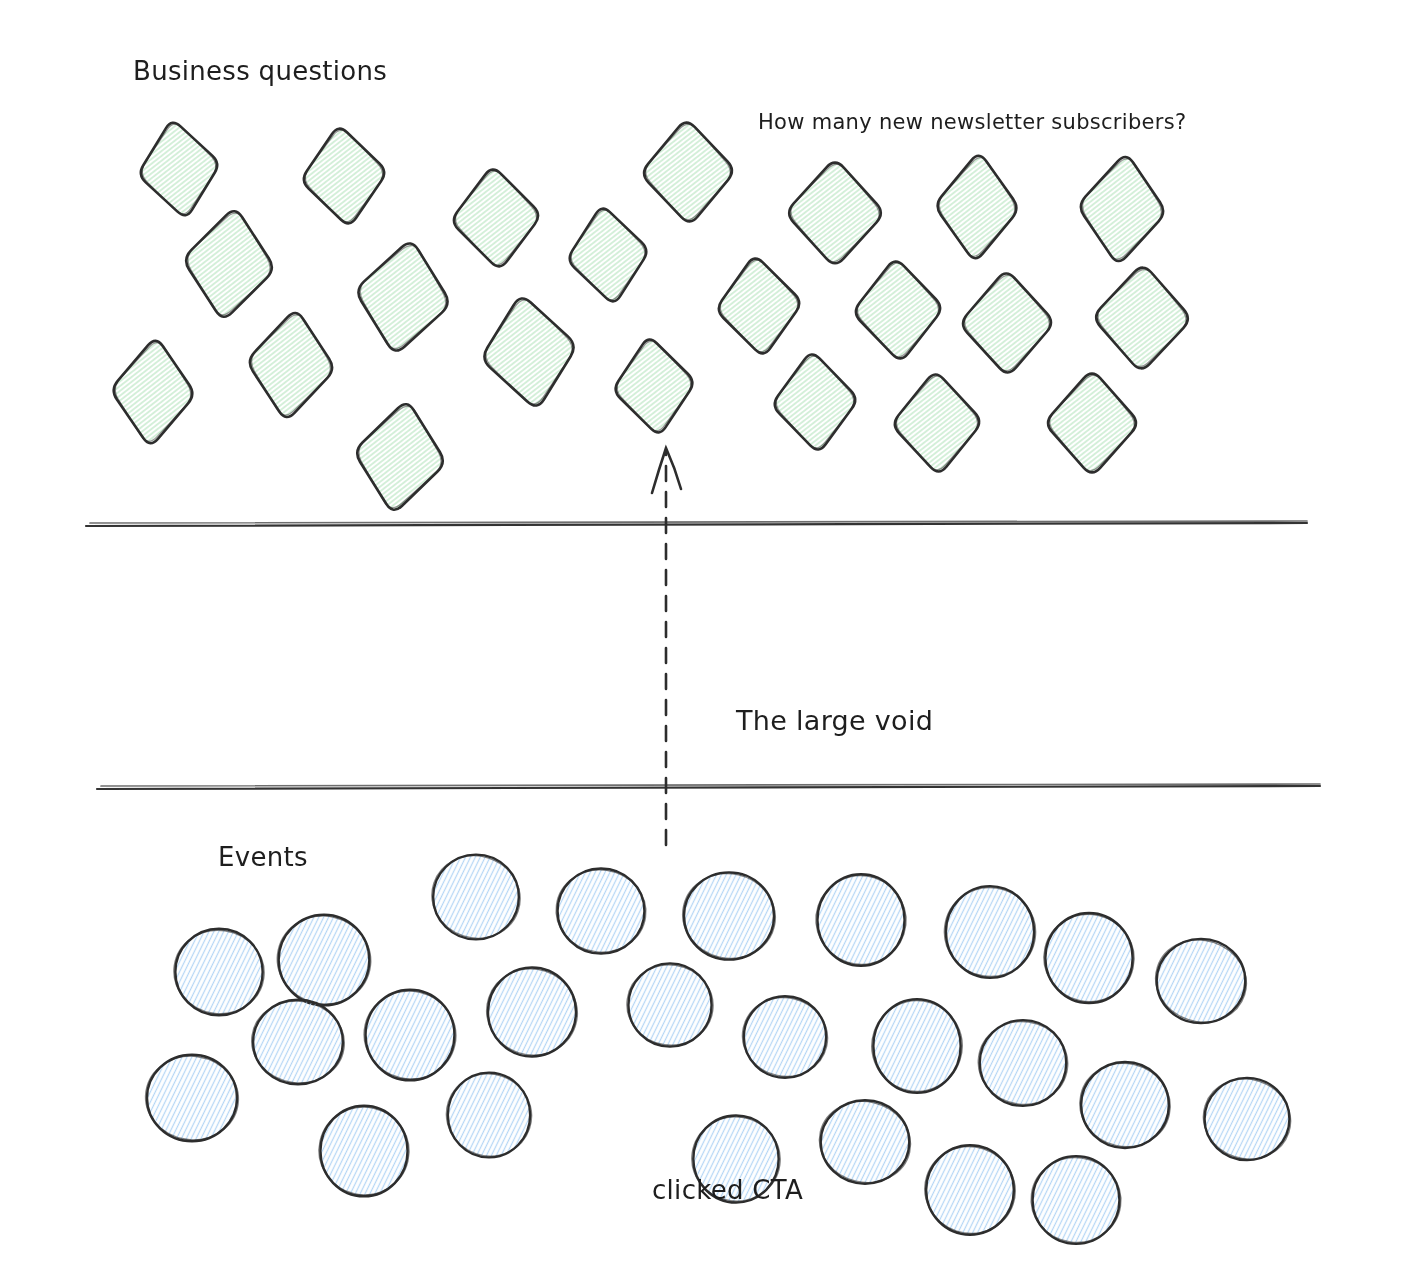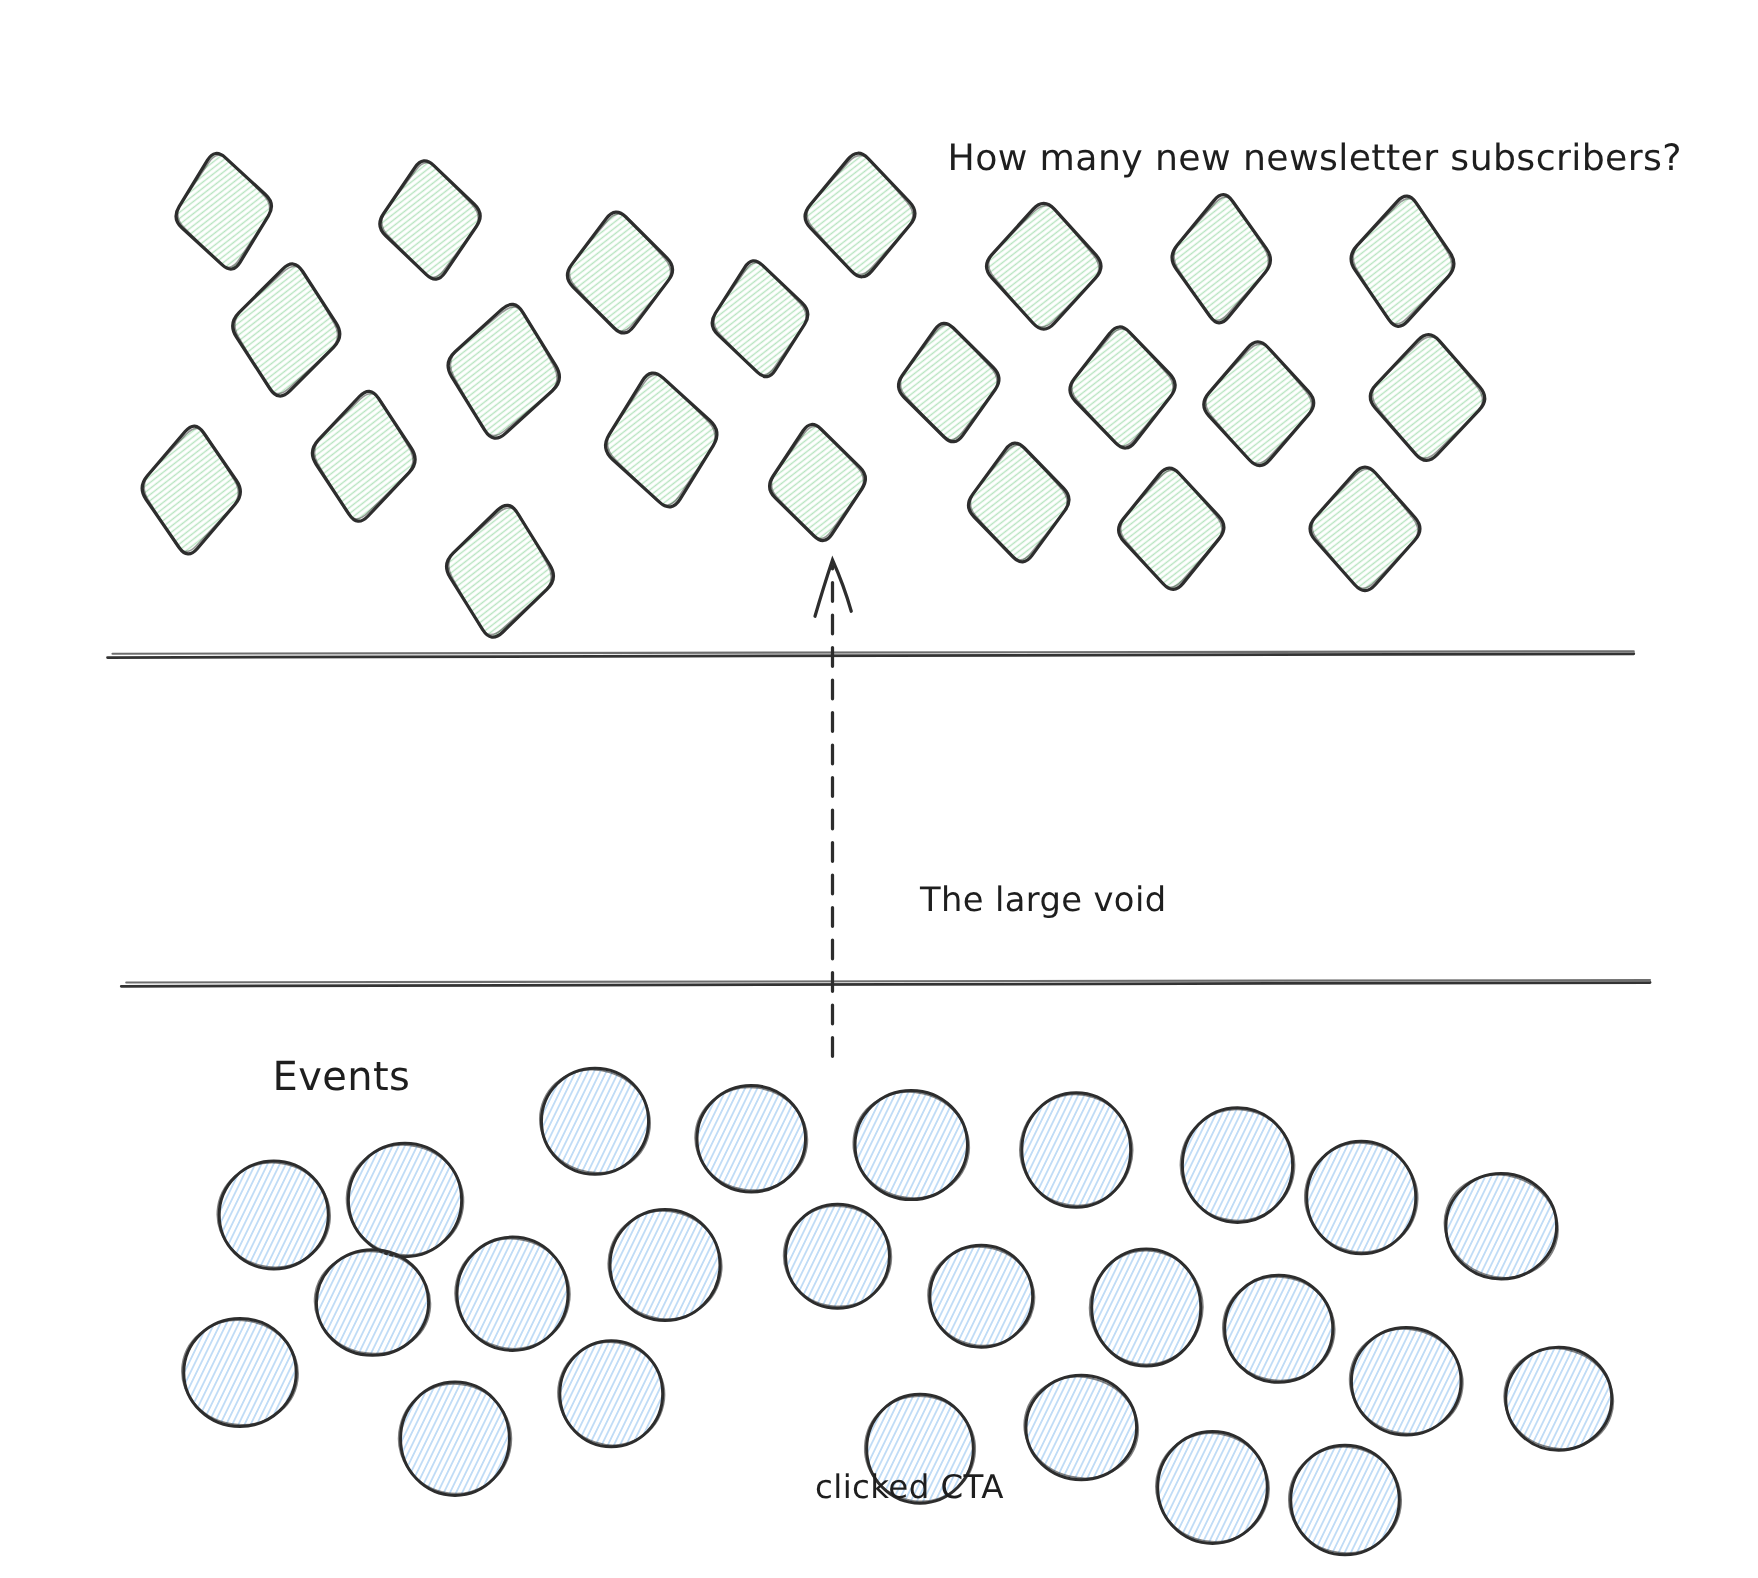--- a/index.html
+++ b/index.html
@@ -234,6 +234,7 @@
       </g>
     </svg>
 
+  <div class="lbl" style="left: 133px; top: 57px; font-size: 26px;">Business questions</div>
 
   <div class="lbl" style="left: 758px; top: 110px; font-size: 29px;">How many new newsletter subscribers?</div>
 

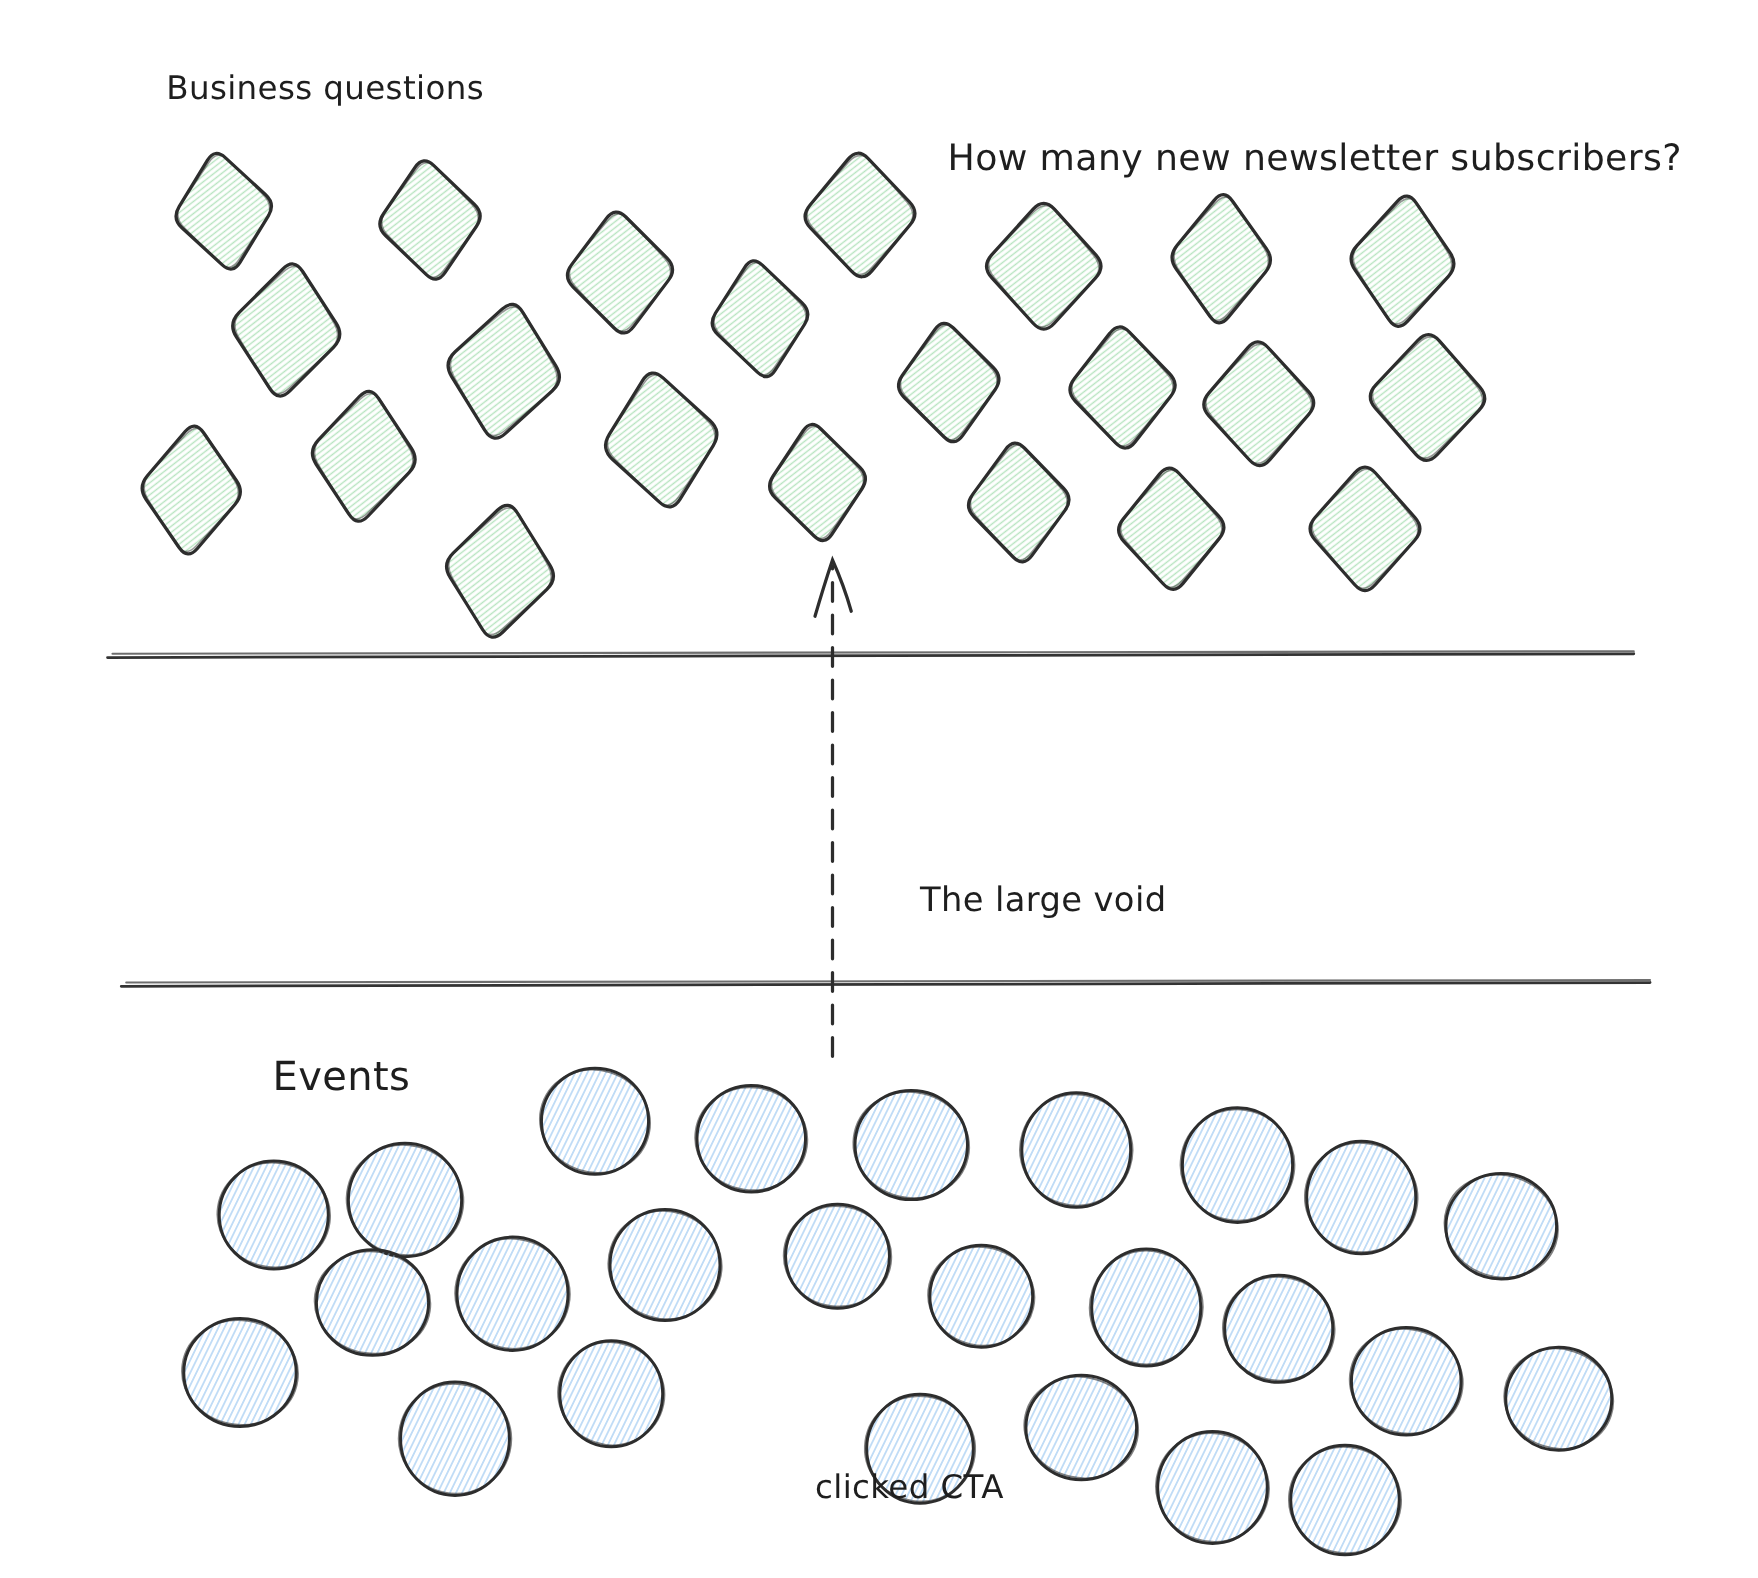--- a/index.html
+++ b/index.html
@@ -236,7 +236,7 @@
 
   <div class="lbl" style="left: 133px; top: 57px; font-size: 26px;">Business questions</div>
 
-  <div class="lbl" style="left: 758px; top: 110px; font-size: 29px;">How many new newsletter subscribers?</div>
+  <div class="lbl" style="left: 758px; top: 110px; font-size: 21px;">How many new newsletter subscribers?</div>
 
   <div class="lbl" style="left: 736px; top: 657px; font-size: 27px; margin-top: 48px;">The large void</div>
 

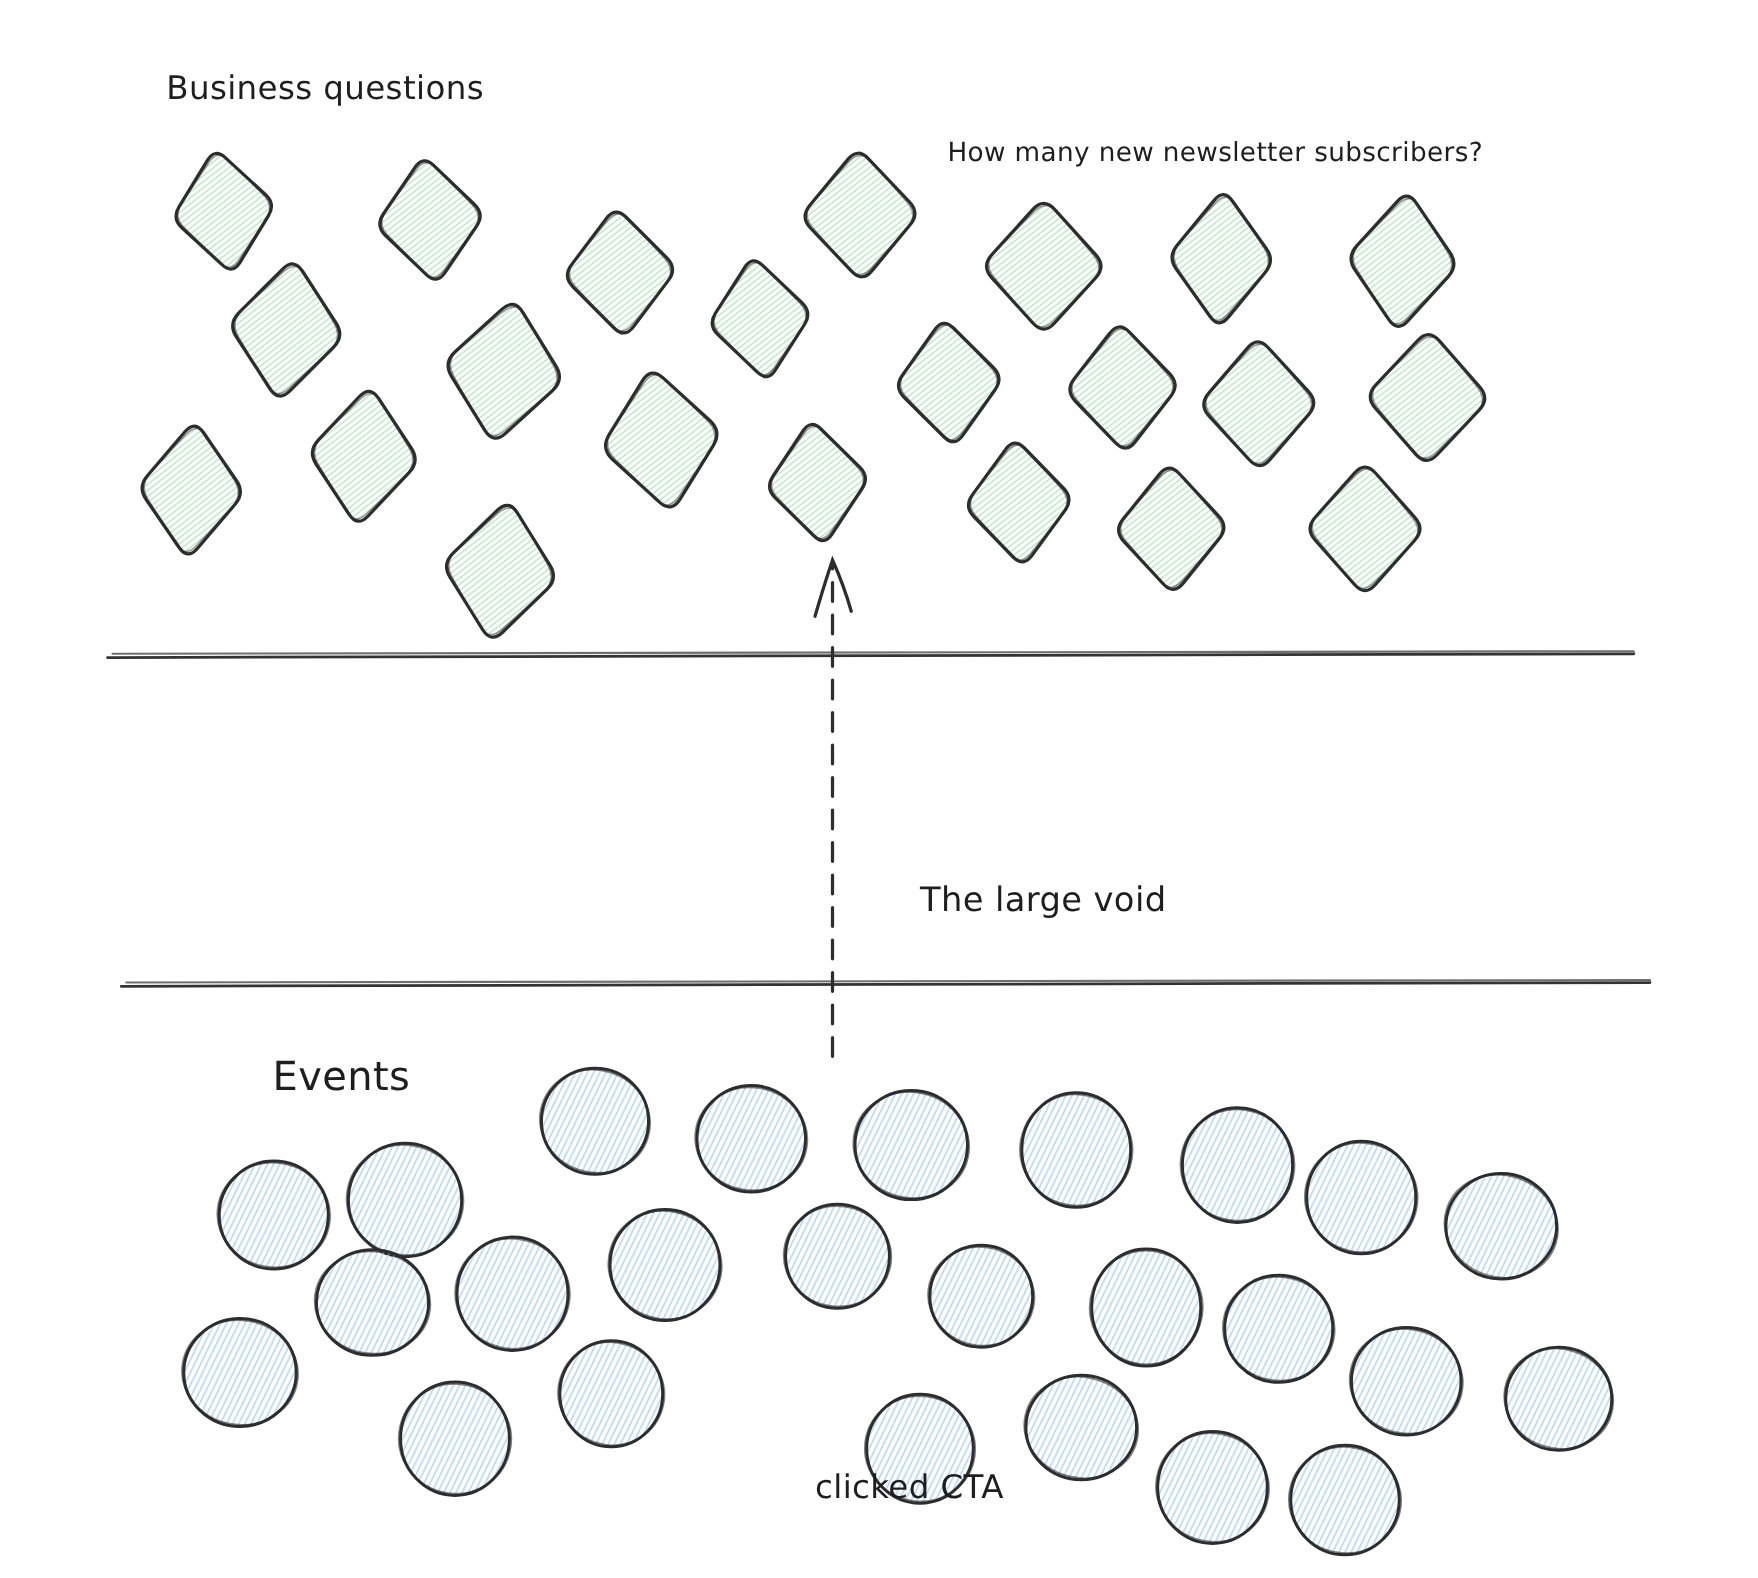--- a/index.html
+++ b/index.html
@@ -240,7 +240,7 @@
 
   <div class="lbl" style="left: 736px; top: 657px; font-size: 27px; margin-top: 48px;">The large void</div>
 
-  <div class="lbl" style="left: 218px; top: 843px; font-size: 32px;">Events</div>
+  <div class="lbl" style="left: 218px; top: 843px; font-size: 26px;">Events</div>
 
   <div class="lbl" style="left: 652px; top: 1176px; font-size: 26px;">clicked CTA</div>
 </div>

